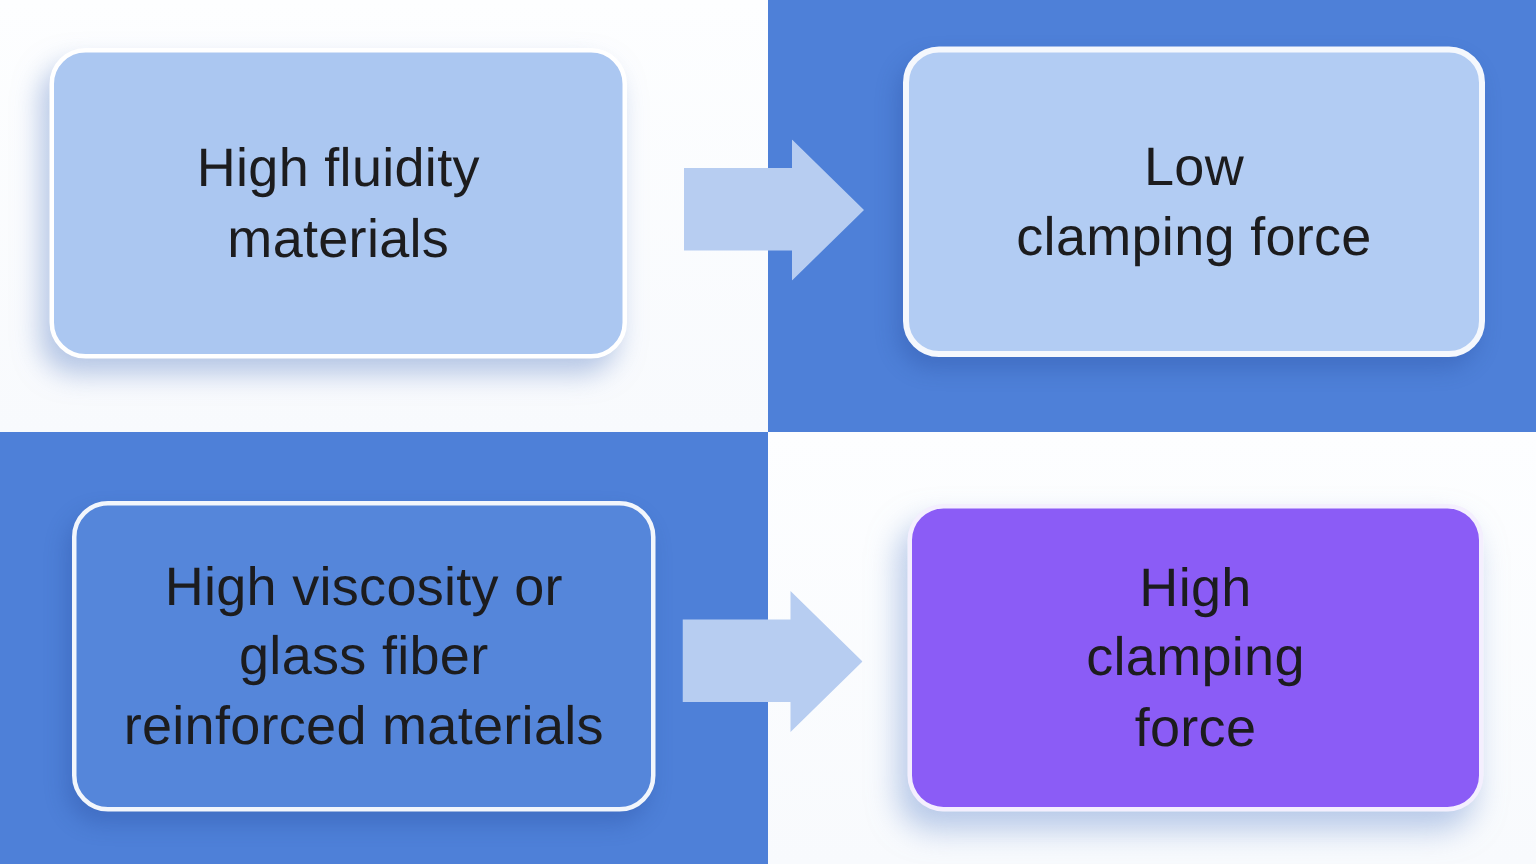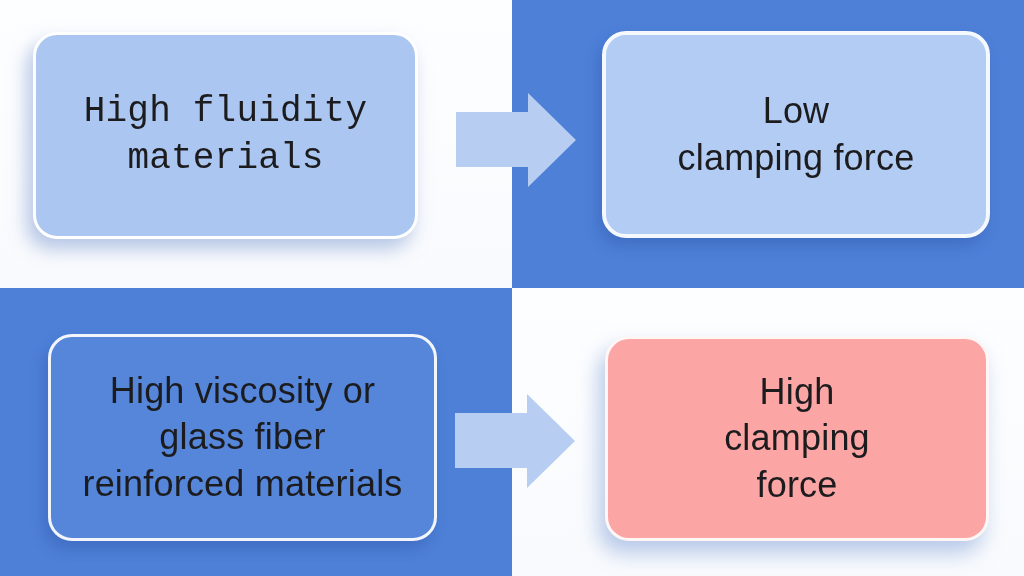--- a/index.html
+++ b/index.html
@@ -46,7 +46,6 @@
     background: #abc7f1;
     border: 3px solid #ffffff;
     box-shadow: -6px 10px 18px rgba(125, 155, 210, 0.55);
-    font-family: Liberation Mono, monospace;
   }
   .node-tr {
     left: 602px; top: 31px; width: 388px; height: 207px;

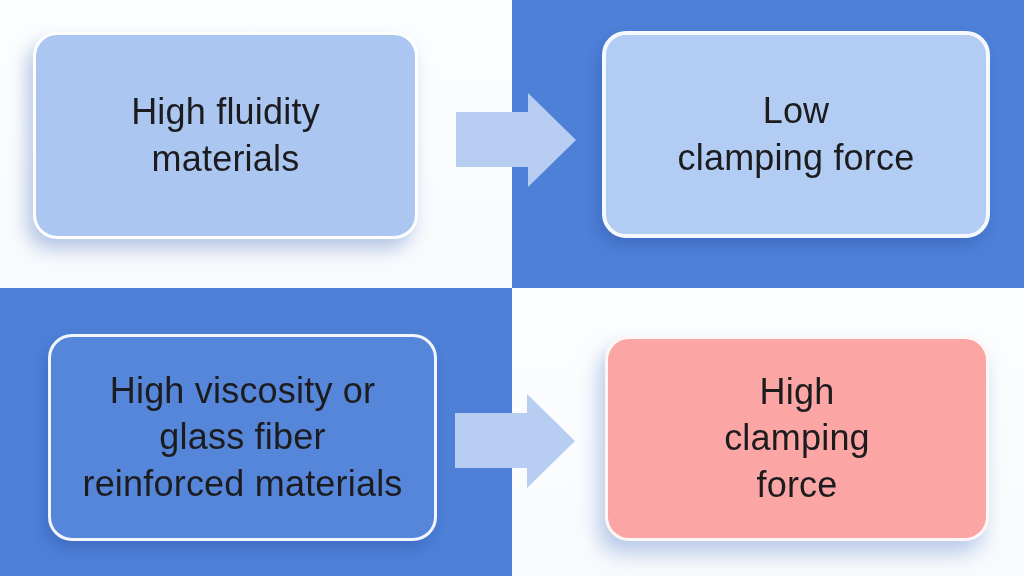--- a/index.html
+++ b/index.html
@@ -62,7 +62,7 @@
   }
   .node-br {
     left: 605px; top: 336px; width: 384px; height: 205px;
-    background: #fca5a5;
+    background: #8b5cf6;
     border: 3px solid rgba(255,255,255,0.9);
     box-shadow: -6px 12px 20px rgba(130, 160, 215, 0.55);
   }

